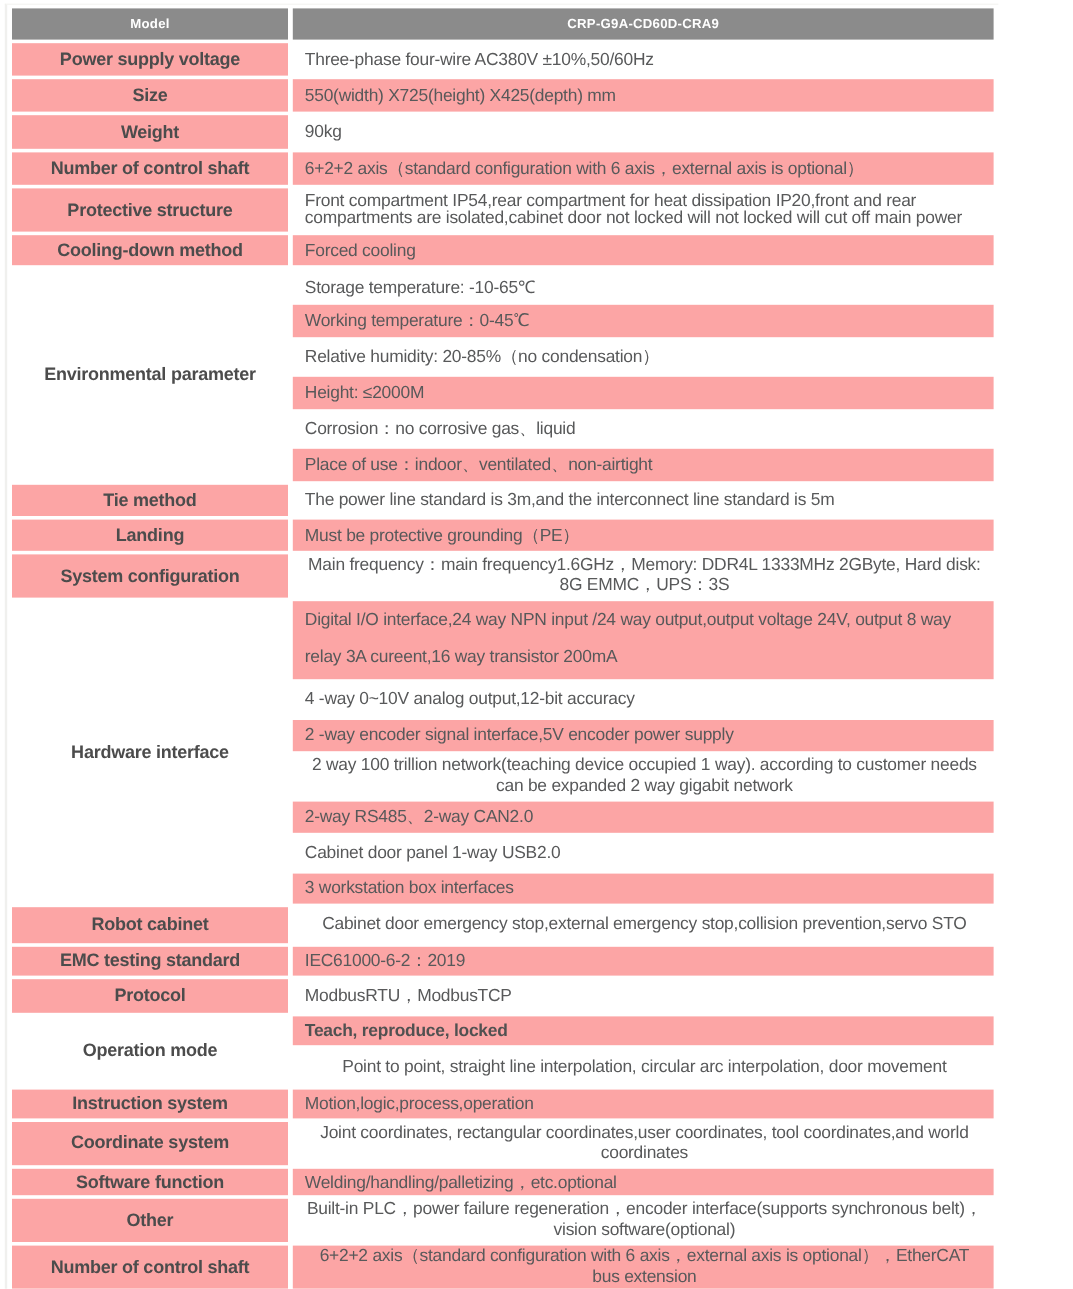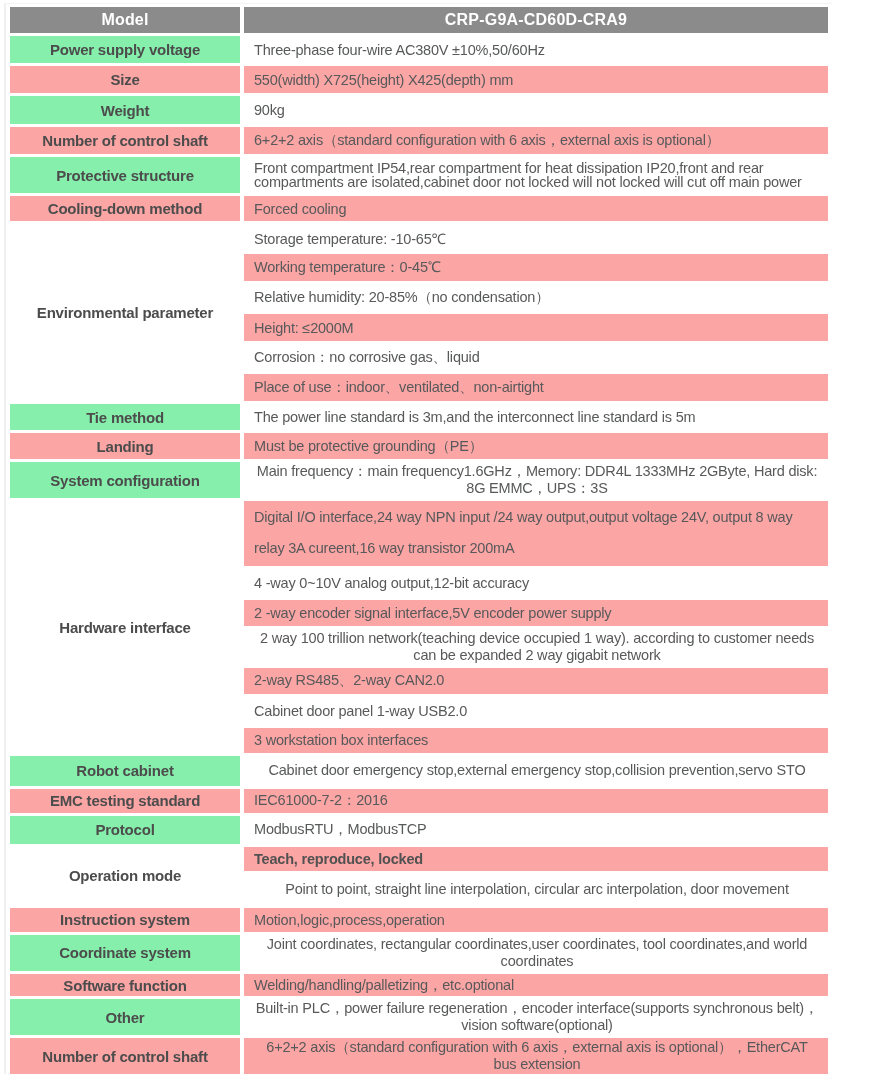--- a/index.html
+++ b/index.html
@@ -34,7 +34,7 @@
   tr.hdr th {
     background: #8b8b8b;
     color: #ffffff;
-    font-size: 16px;
+    font-size: 11px;
     font-weight: bold;
     text-align: center;
     letter-spacing: 0.2px;

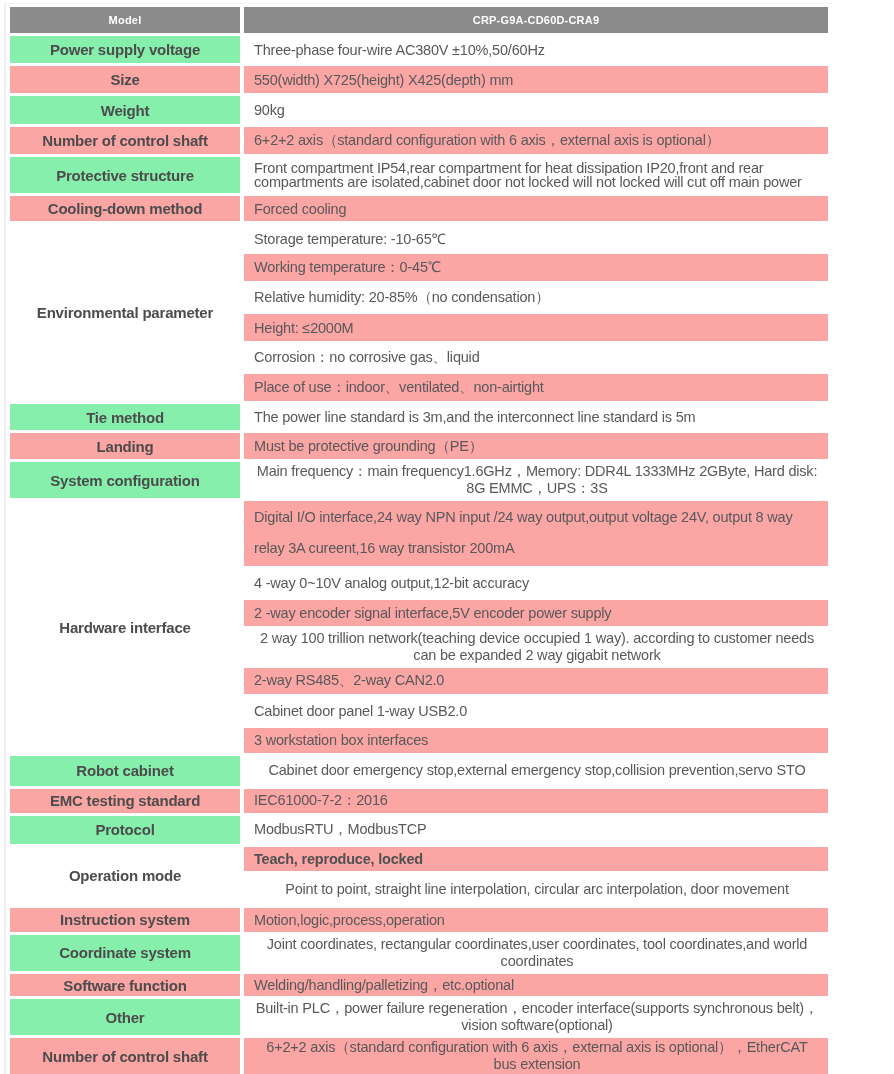--- a/index.html
+++ b/index.html
@@ -46,7 +46,7 @@
     color: #4c4c4c;
     font-size: 15px;
     text-align: center;
-    background: #86efac;
+    background: #fca5a5;
     padding: 1px 4px;
     letter-spacing: -0.2px;
   }

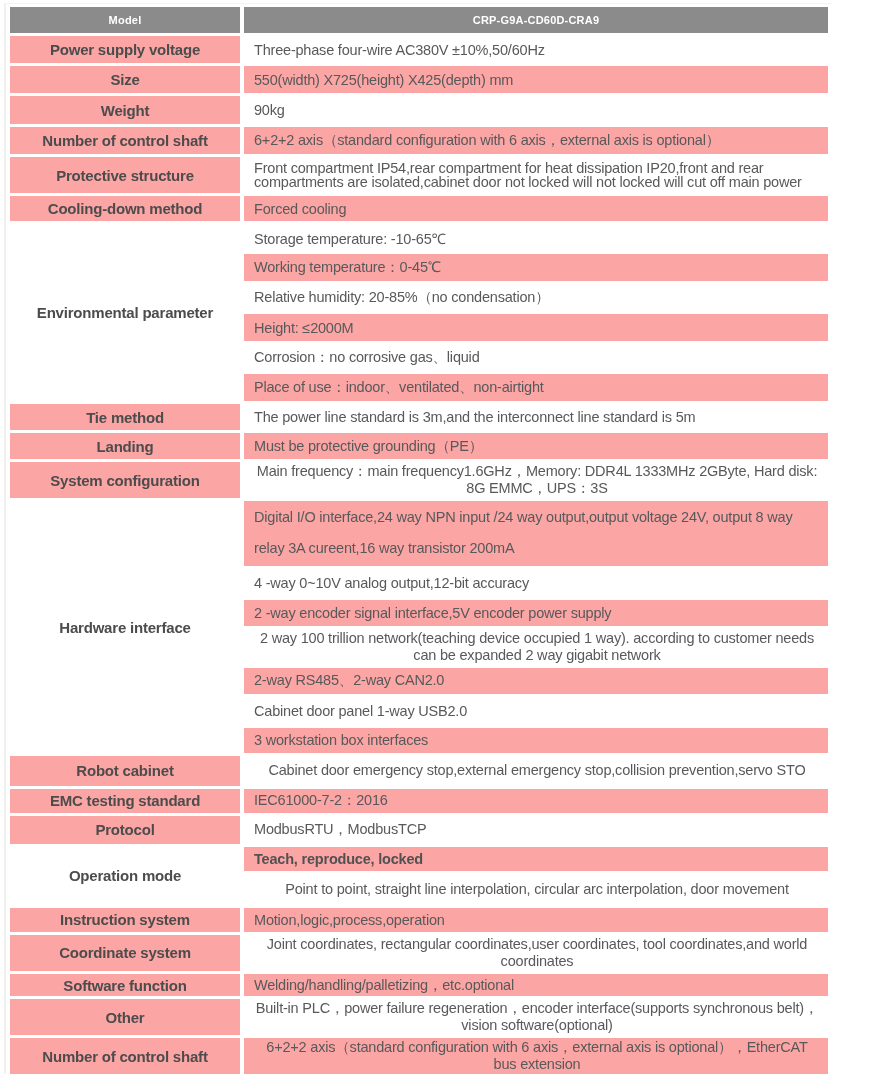--- a/index.html
+++ b/index.html
@@ -182,7 +182,7 @@
 
       <tr class="g" style="height:24px">
         <th class="lbl">EMC testing standard</th>
-        <td class="val">IEC61000-7-2：2016</td>
+        <td class="val">IEC61000-6-2：2019</td>
       </tr>
 
       <tr style="height:28px">

